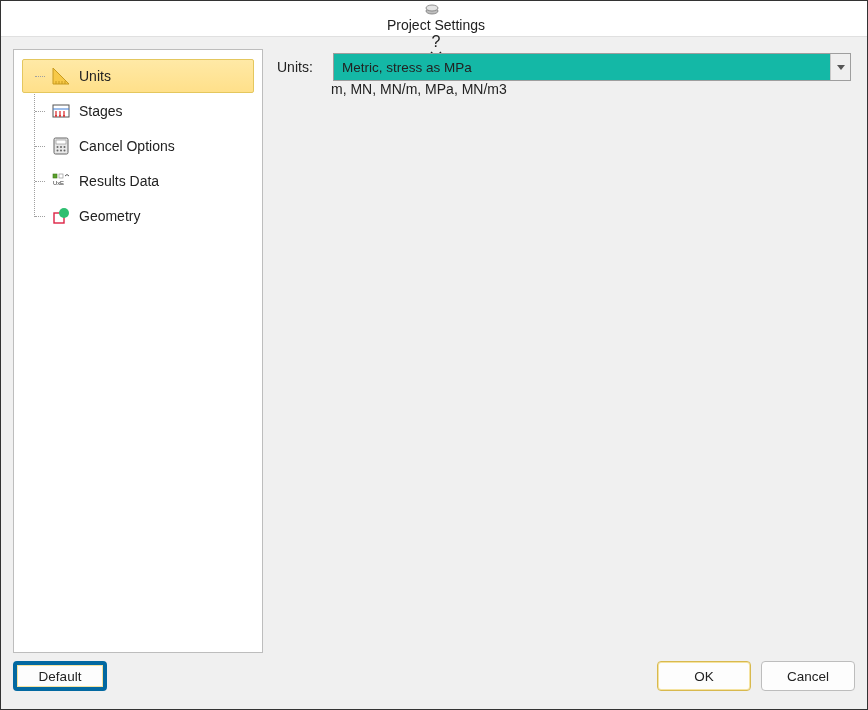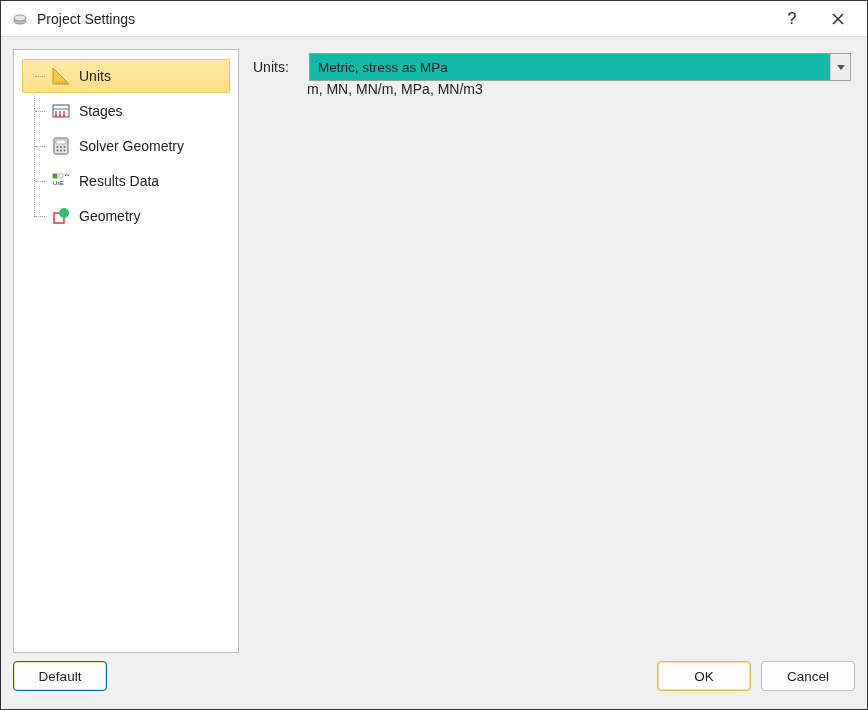--- a/index.html
+++ b/index.html
@@ -27,6 +27,7 @@
       align-items: center;
       padding: 0 6px 0 10px;
       border-bottom: 1px solid #e0e0e0;
+      flex-direction: column;
     }
     .titlebar .app-icon {
       width: 18px; height: 18px; margin-right: 8px;

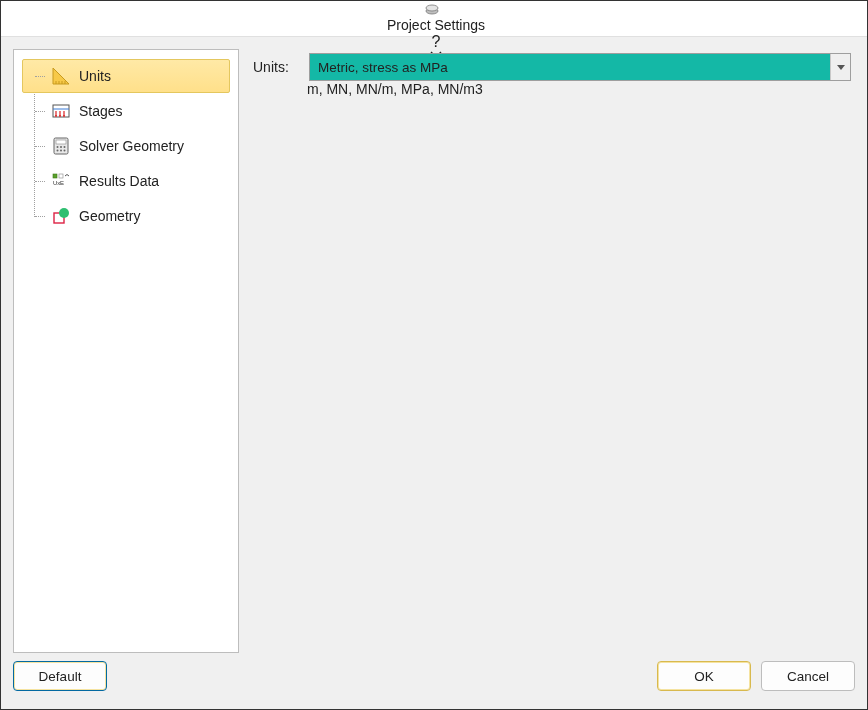--- a/index.html
+++ b/index.html
@@ -50,7 +50,7 @@
       min-height: 0;
     }
     .sidebar {
-      width: 226px;
+      width: 250px;
       background: #fff;
       border: 1px solid #bdbdbd;
       padding: 8px 4px 8px 4px;

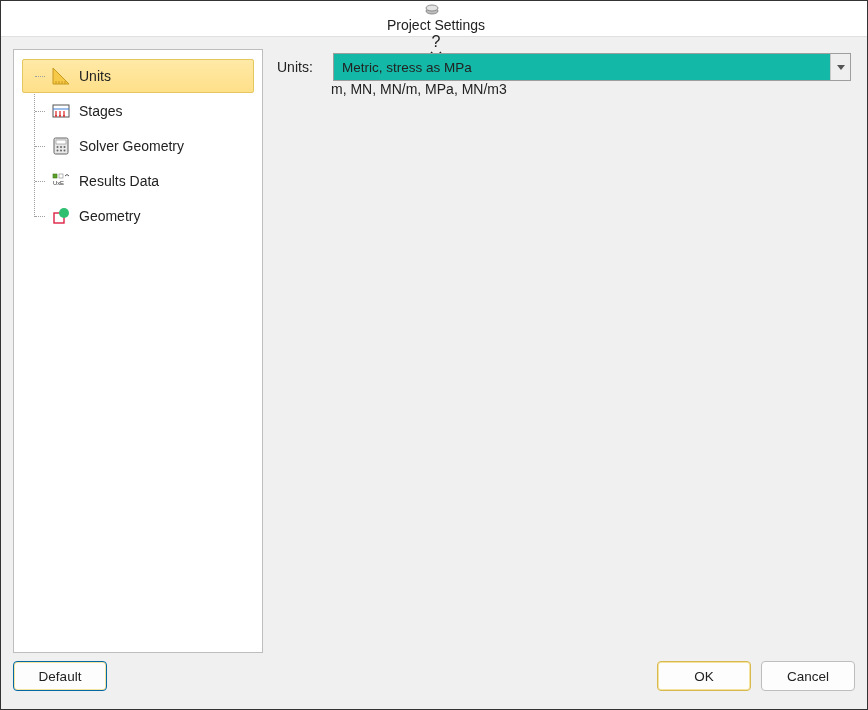--- a/index.html
+++ b/index.html
@@ -229,7 +229,7 @@
               <circle cx="13.5" cy="14.5" r="1" fill="#666"></circle>
             </svg>
           </span>
-          <span class="label">Solver Geometry</span>
+          <span class="label">Cancel Options</span>
         </div>
 
         <div class="tree-item">

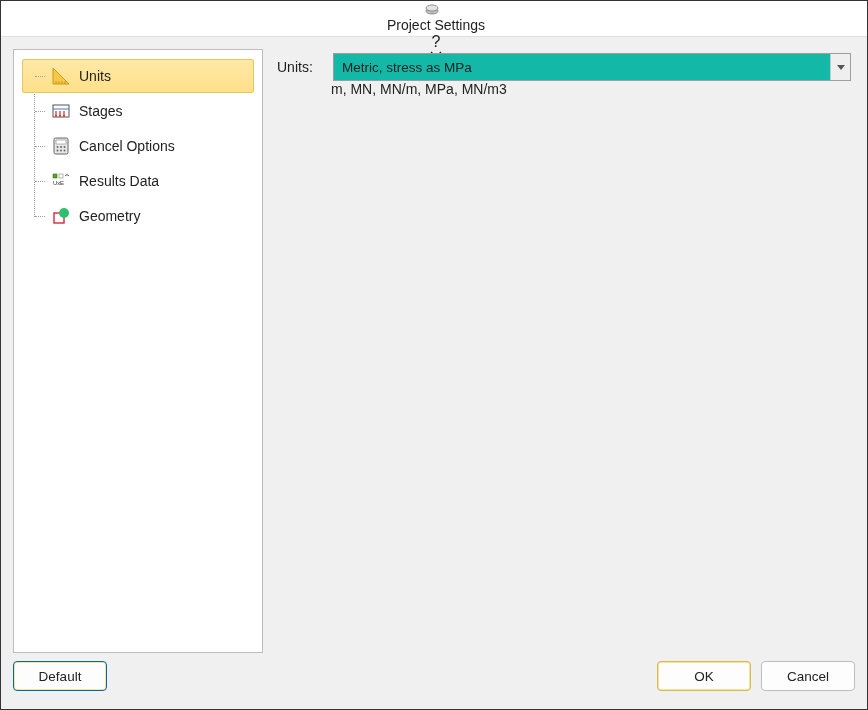--- a/index.html
+++ b/index.html
@@ -157,7 +157,7 @@
       box-shadow: inset 0 0 0 1px #f5e3a0;
     }
     .btn.default-btn {
-      border: 1px solid #0369a1;
+      border: 4px solid #0369a1;
       box-shadow: inset 0 0 0 1px #f5e3a0;
     }
   </style>

